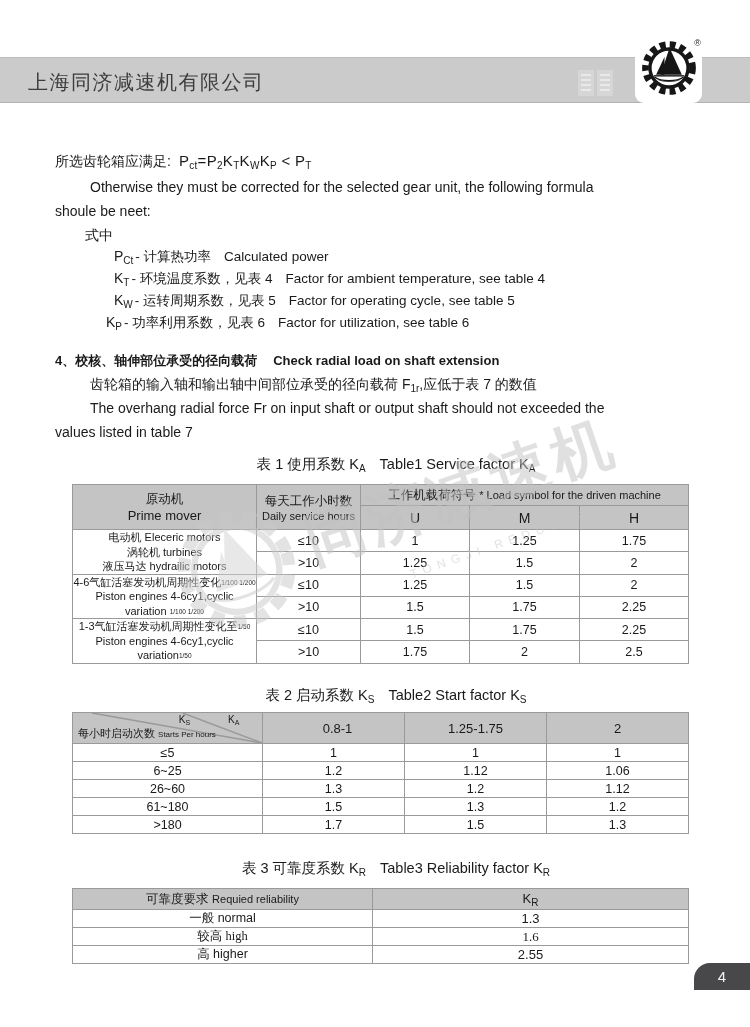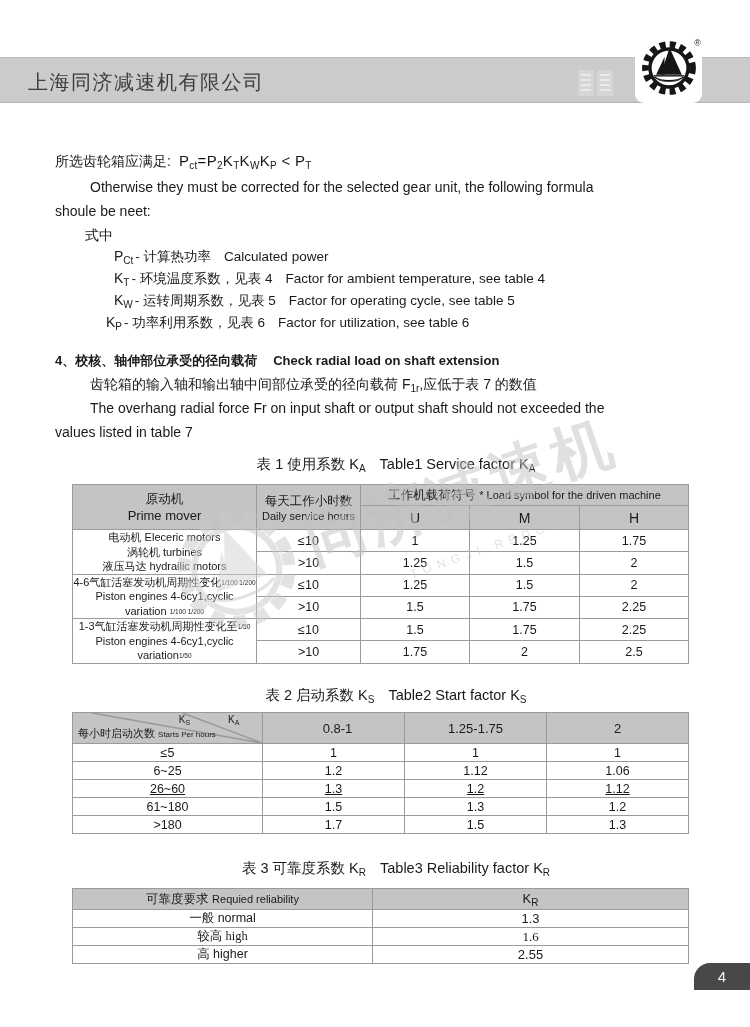--- a/index.html
+++ b/index.html
@@ -254,7 +254,7 @@
             <td>1.12</td>
             <td>1.06</td>
       </tr>
-      <tr style="height:18px;text-decoration:underline;">
+      <tr style="height:18px;">
         <td>26~60</td>
             <td>1.3</td>
             <td>1.2</td>

